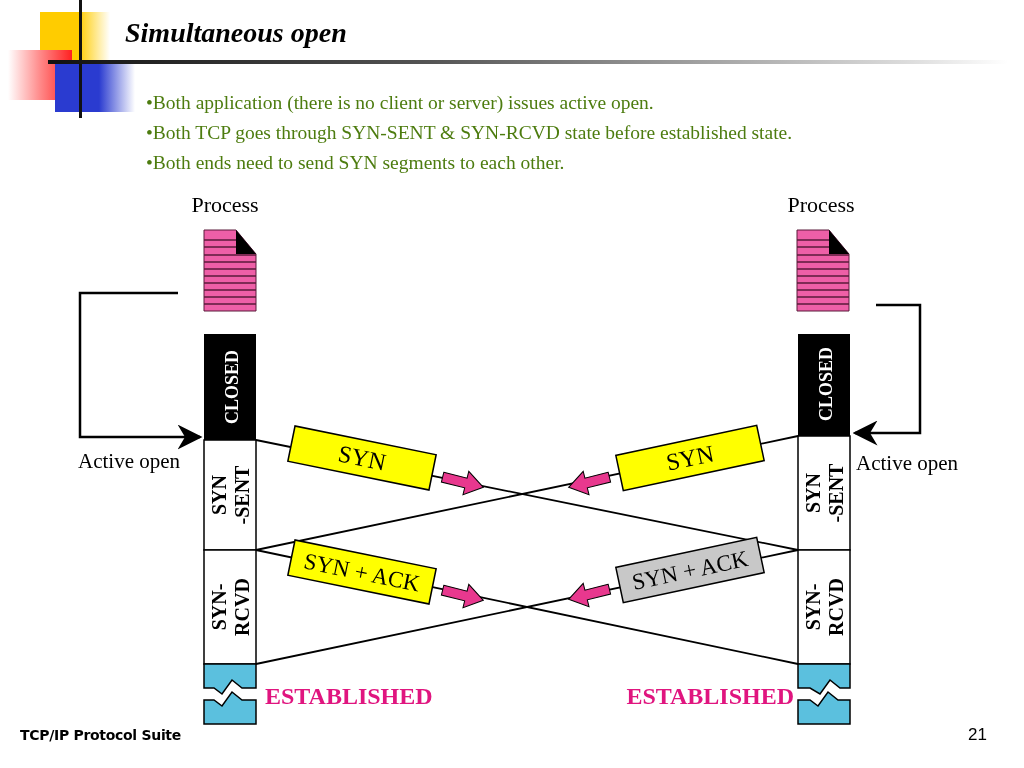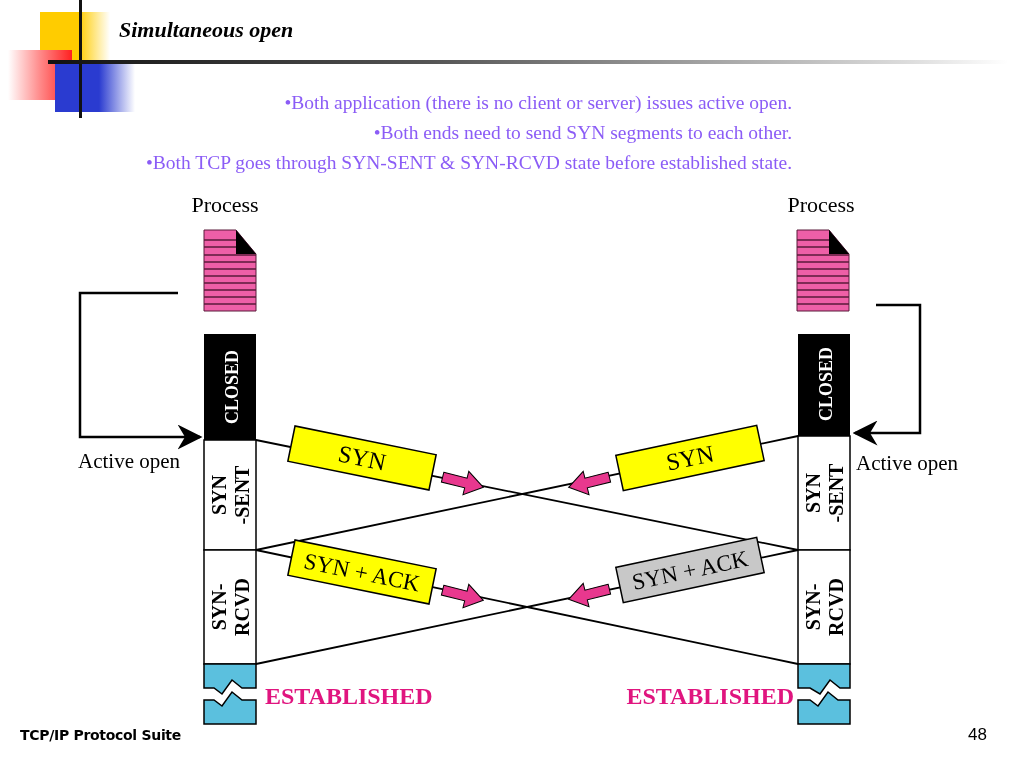--- a/index.html
+++ b/index.html
@@ -5,7 +5,7 @@
   html,body{margin:0;padding:0;}
   body{width:1024px;height:768px;background:#fff;position:relative;overflow:hidden;font-family:"Liberation Serif",serif;}
   .deco{position:absolute;}
-  #title{position:absolute;left:119px;top:17px;font-size:22px;font-weight:bold;font-style:italic;color:#000;}
+  #title{position:absolute;left:125px;top:17px;font-size:28px;font-weight:bold;font-style:italic;color:#000;}
   .bullets{position:absolute;left:146px;top:88px;font-size:19.5px;line-height:30px;color:#8b5cf6;text-align:right;}
   .bullets div{white-space:nowrap;}
   #footer-left{position:absolute;left:20px;top:727px;font-family:"DejaVu Sans",sans-serif;font-weight:bold;font-size:14px;letter-spacing:-0.3px;text-align:right;}

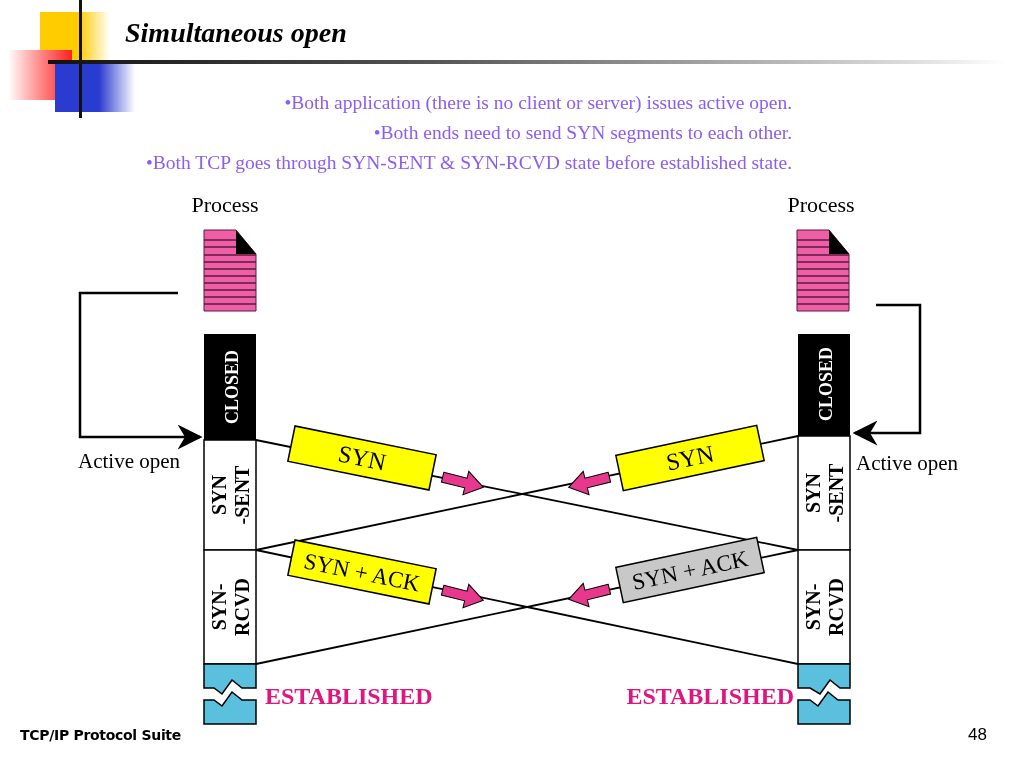--- a/index.html
+++ b/index.html
@@ -6,7 +6,7 @@
   body{width:1024px;height:768px;background:#fff;position:relative;overflow:hidden;font-family:"Liberation Serif",serif;}
   .deco{position:absolute;}
   #title{position:absolute;left:125px;top:17px;font-size:28px;font-weight:bold;font-style:italic;color:#000;}
-  .bullets{position:absolute;left:146px;top:88px;font-size:19.5px;line-height:30px;color:#8b5cf6;text-align:right;}
+  .bullets{position:absolute;left:146px;top:88px;font-size:19.5px;line-height:30px;color:#4d7c0f;}
   .bullets div{white-space:nowrap;}
   #footer-left{position:absolute;left:20px;top:727px;font-family:"DejaVu Sans",sans-serif;font-weight:bold;font-size:14px;letter-spacing:-0.3px;text-align:right;}
   #footer-right{position:absolute;left:968px;top:725px;font-family:"Liberation Sans",sans-serif;font-size:17px;}

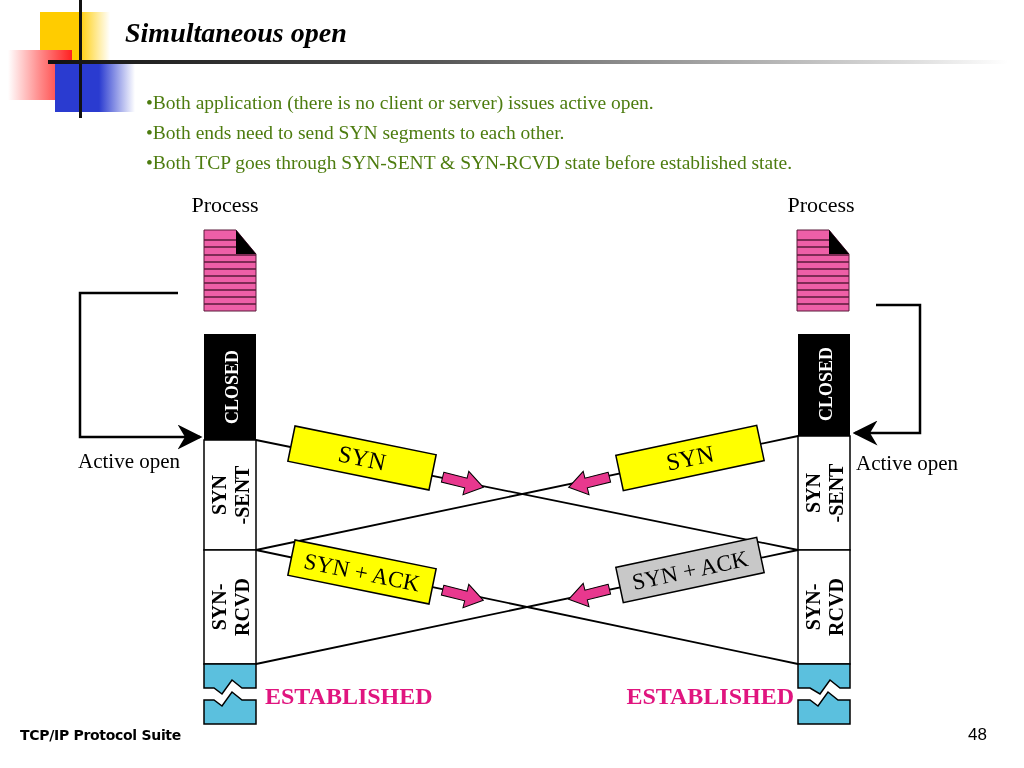--- a/index.html
+++ b/index.html
@@ -25,8 +25,8 @@
 <div id="title">Simultaneous open</div>
 <div class="bullets">
   <div>•Both application (there is no client or server) issues active open.</div>
+  <div>•Both TCP goes through SYN-SENT &amp; SYN-RCVD state before established state.</div>
   <div>•Both ends need to send SYN segments to each other.</div>
-  <div>•Both TCP goes through SYN-SENT &amp; SYN-RCVD state before established state.</div>
 </div>
 
 <svg id="diagram" width="1024" height="768">

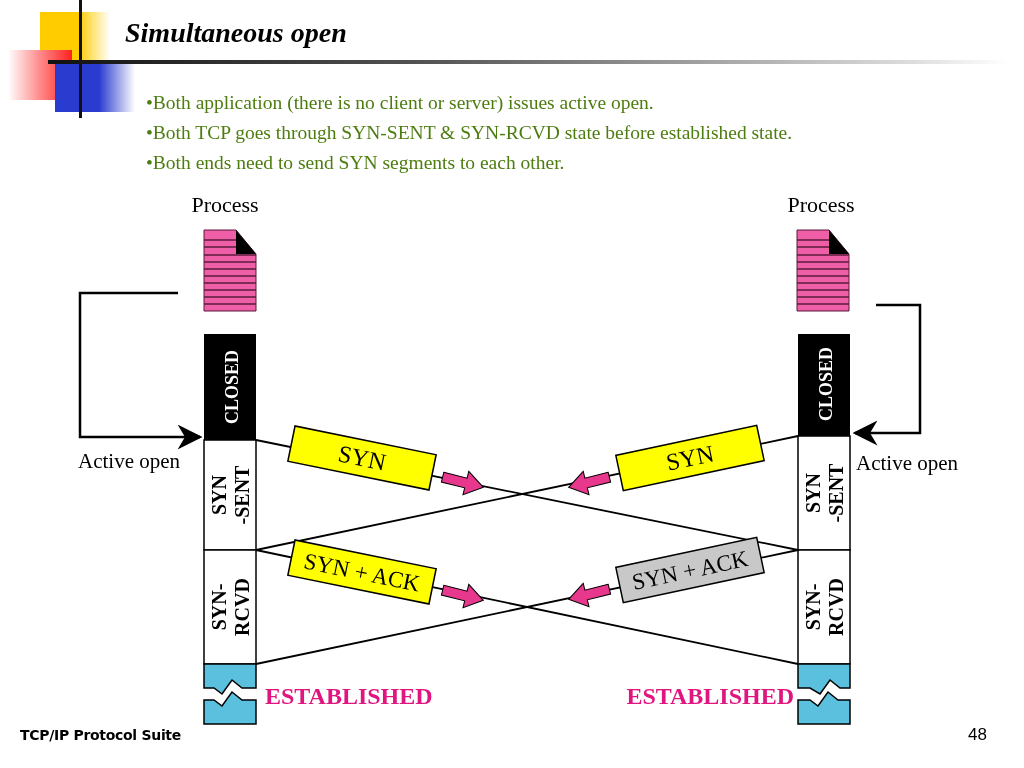--- a/index.html
+++ b/index.html
@@ -143,6 +143,6 @@
 </svg>
 
 <div id="footer-left">TCP/IP Protocol Suite</div>
-<div id="footer-right">48</div>
+<div id="footer-right">21</div>
 
 </body></html>

